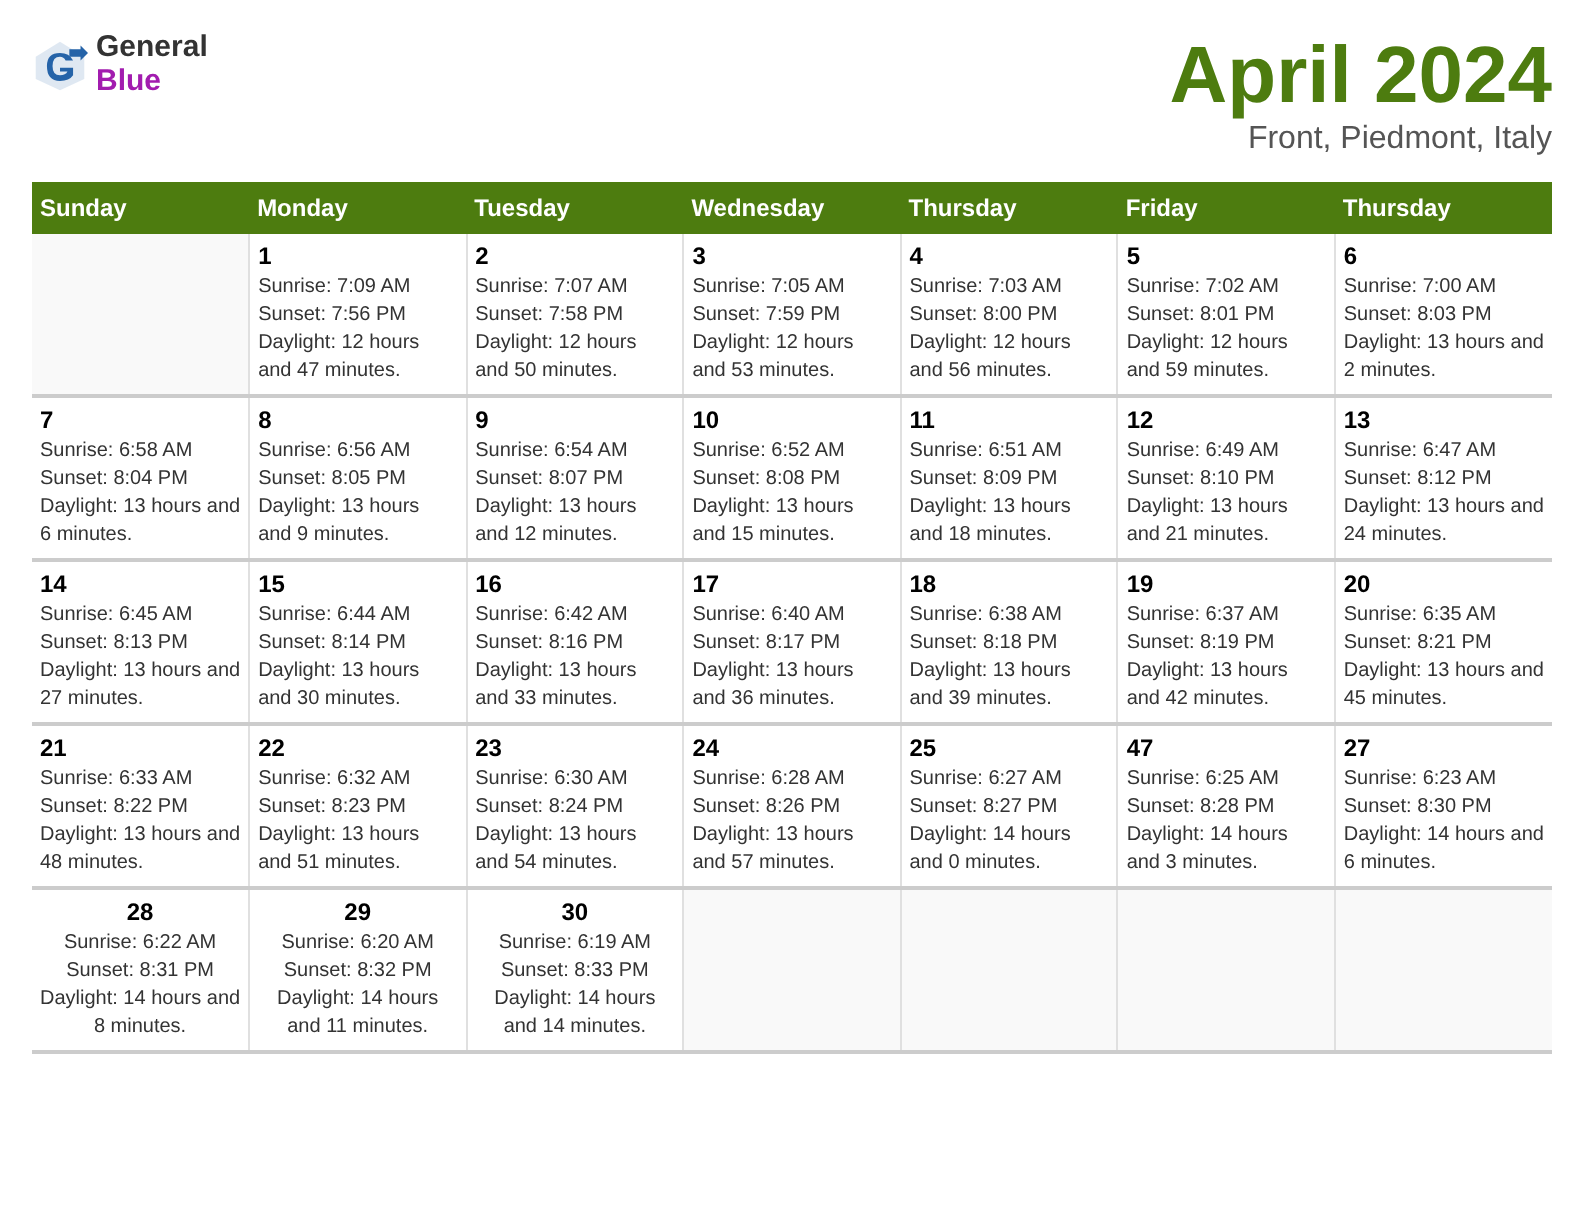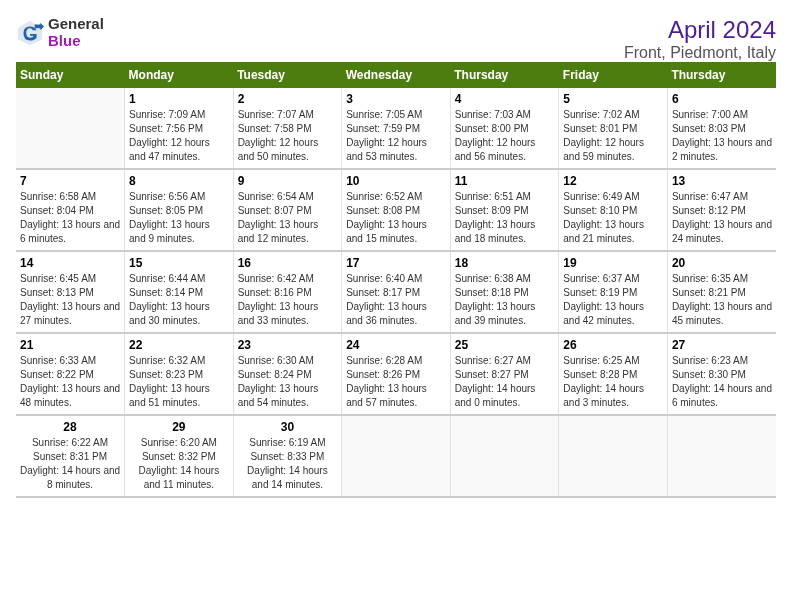--- a/index.html
+++ b/index.html
@@ -14,7 +14,7 @@
       display: flex;
       justify-content: space-between;
       align-items: flex-start;
-      margin-bottom: 0;
+      margin-bottom: 12px;
     }
     .logo {
       display: flex;

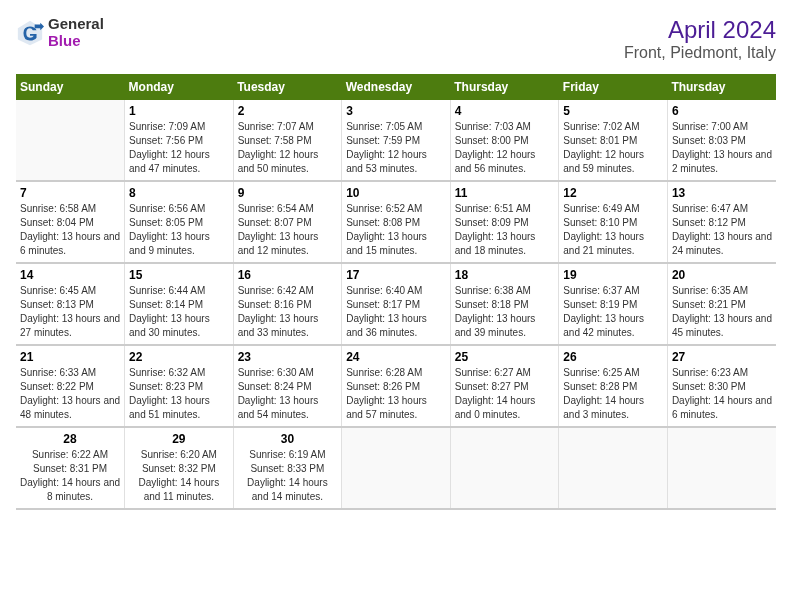--- a/index.html
+++ b/index.html
@@ -44,9 +44,9 @@
       text-align: right;
     }
     .main-title {
-      font-size: 24px;
-      font-weight: normal;
-      color: #4c1d95;
+      font-size: 40px;
+      font-weight: bold;
+      color: #4d7c0f;
     }
     .subtitle {
       font-size: 16px;

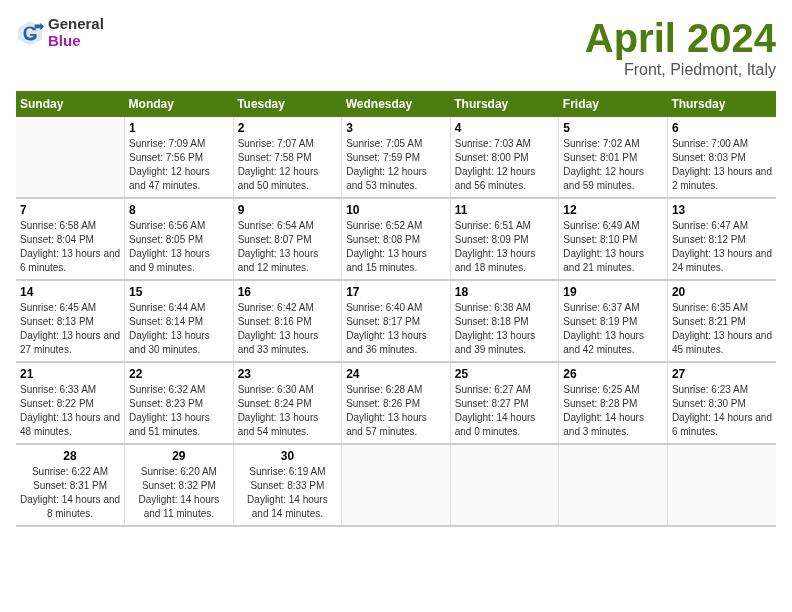--- a/index.html
+++ b/index.html
@@ -235,7 +235,7 @@
           <div class="day-info">Sunrise: 6:27 AM<br>Sunset: 8:27 PM<br>Daylight: 14 hours and 0 minutes.</div>
         </td>
         <td>
-          <span class="day-num">26</span>
+          <span class="day-num">47</span>
           <div class="day-info">Sunrise: 6:25 AM<br>Sunset: 8:28 PM<br>Daylight: 14 hours and 3 minutes.</div>
         </td>
         <td>

